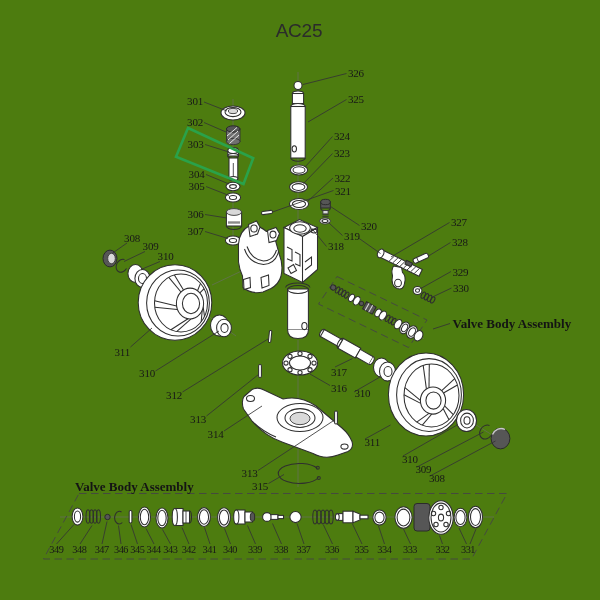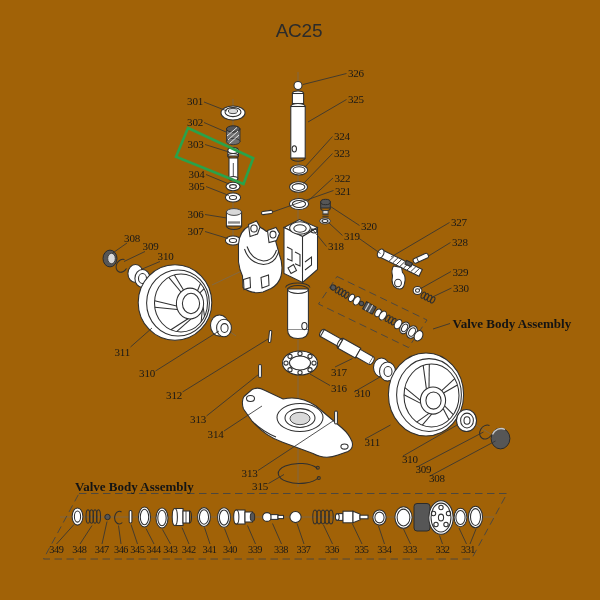--- a/index.html
+++ b/index.html
@@ -3,7 +3,7 @@
 <meta charset="utf-8">
 <style>
   html,body{margin:0;padding:0;background:#ffffff;}
-  .page{width:600px;height:600px;position:relative;background:#a16207;overflow:hidden;}
+  .page{width:600px;height:600px;position:relative;background:#4d7c0f;overflow:hidden;}
   svg{display:block;}
   .lbl{font-family:"Liberation Serif","DejaVu Serif",serif;font-size:11px;fill:#181818;letter-spacing:-0.2px;}
   .lblsm{font-size:10.3px;letter-spacing:-0.45px;}

